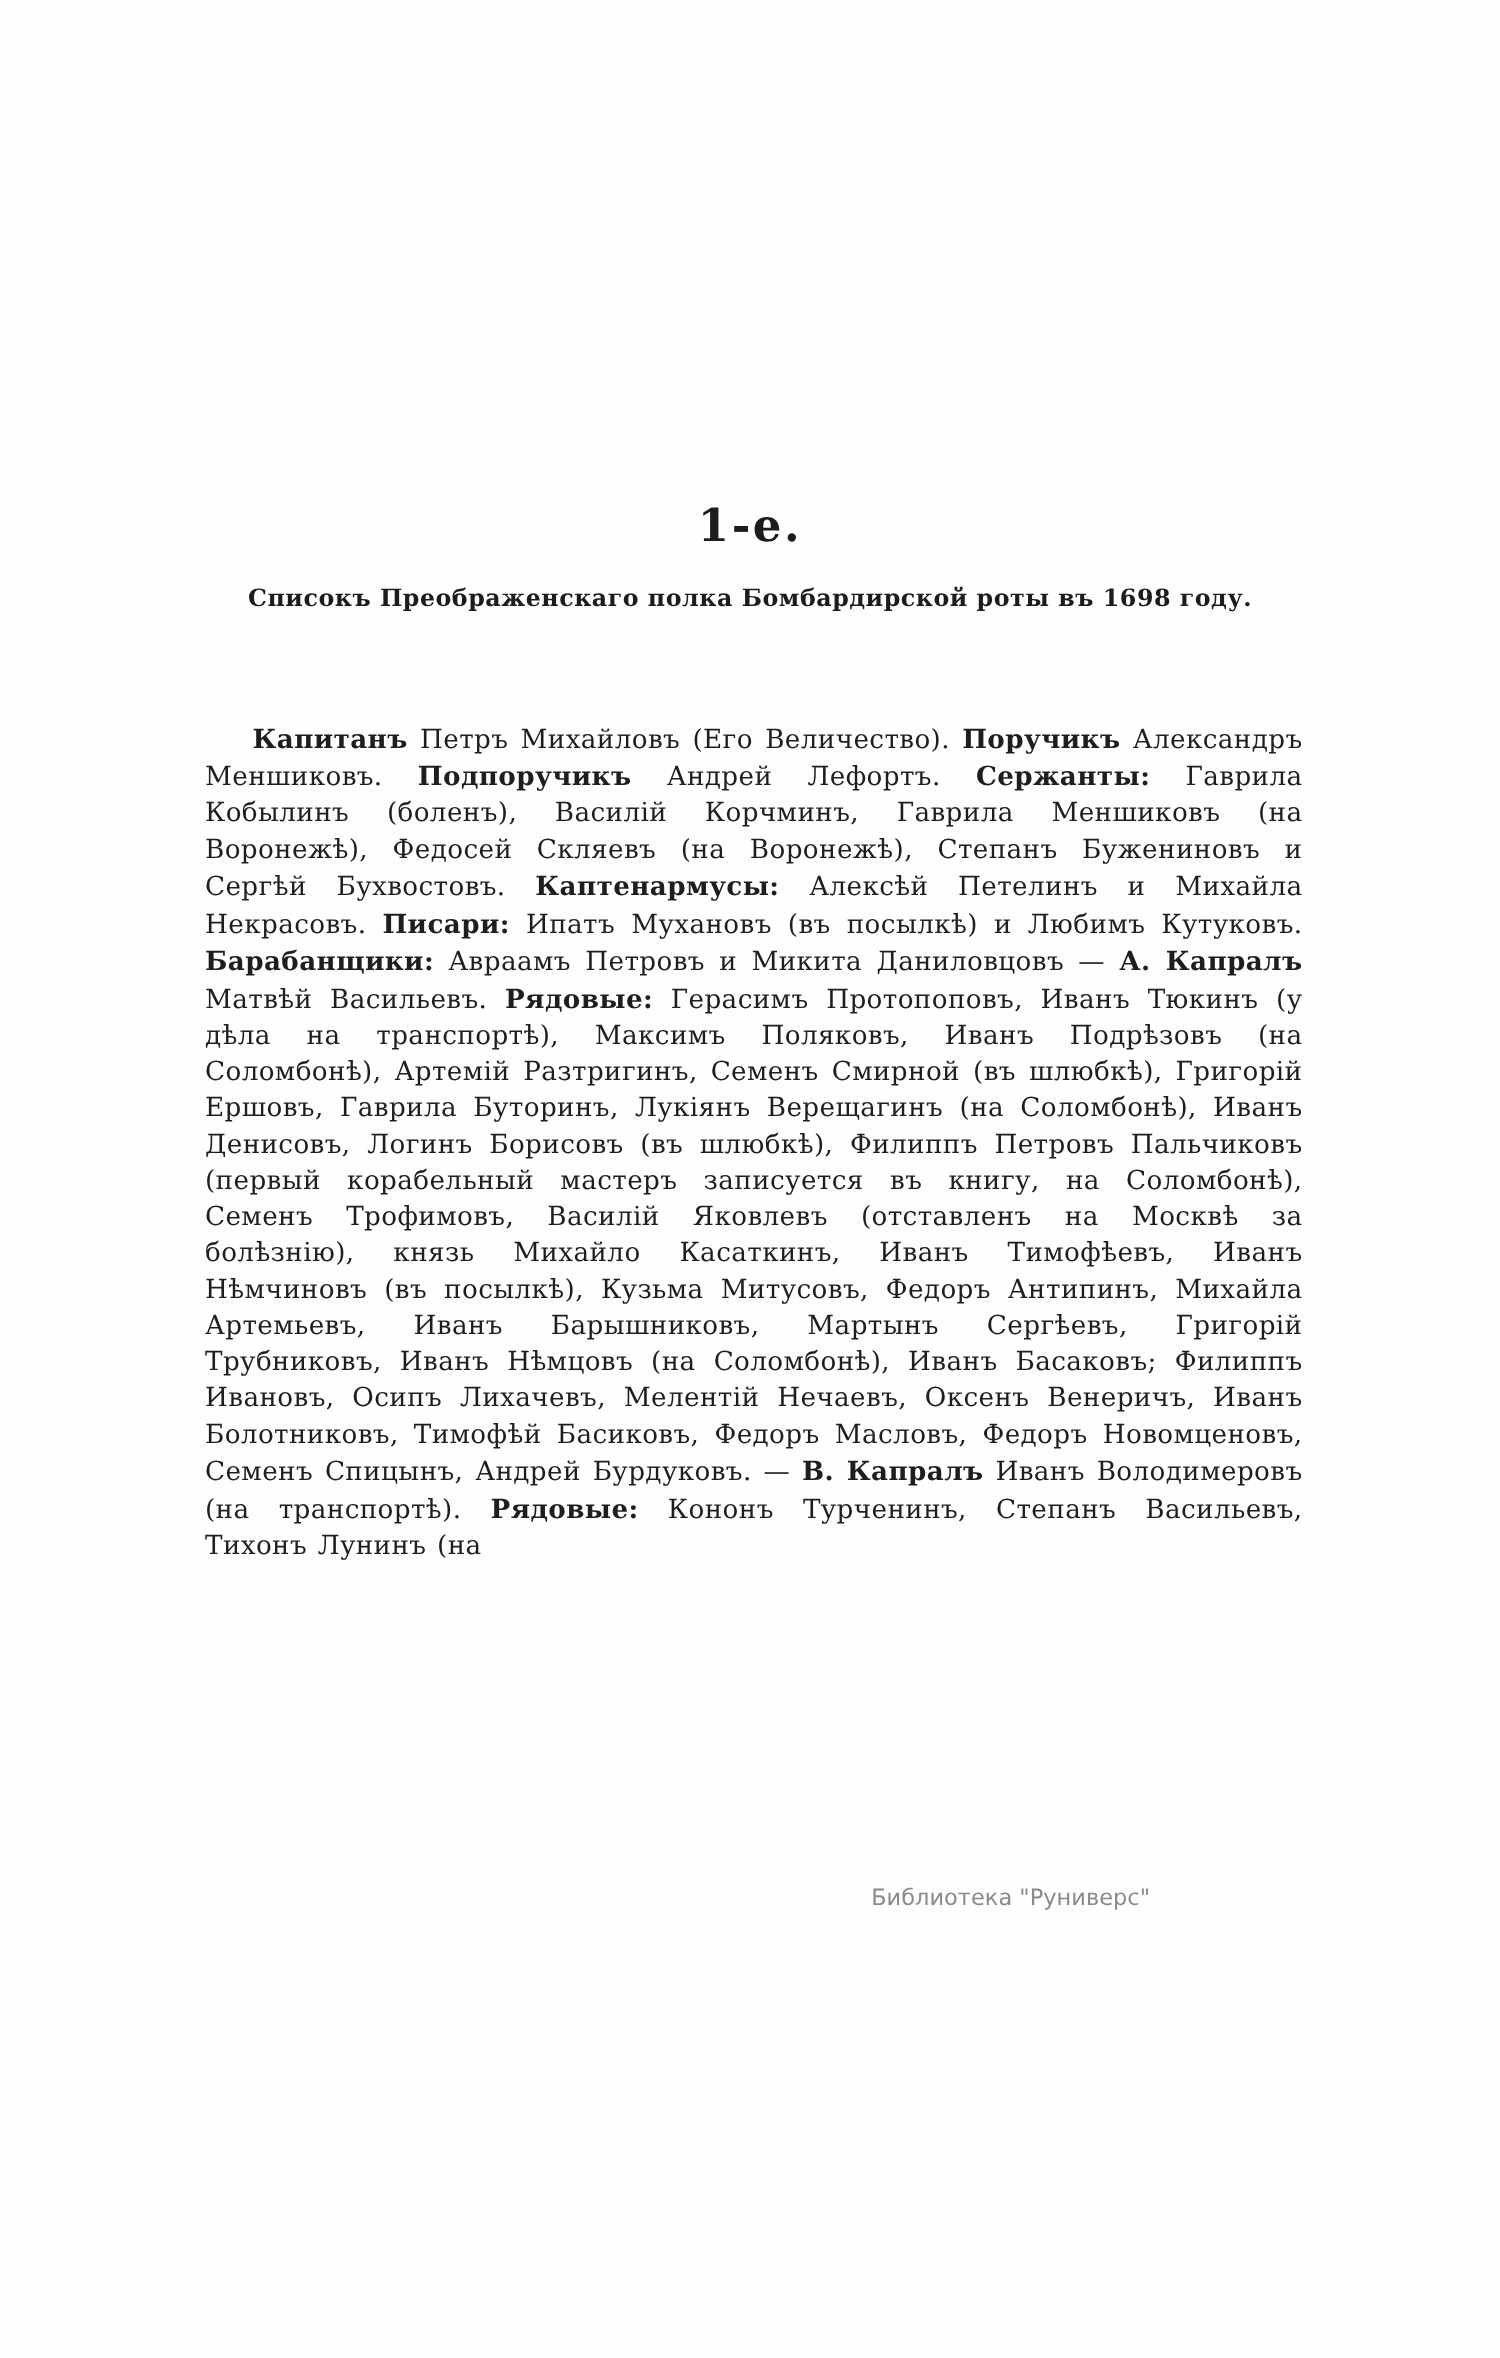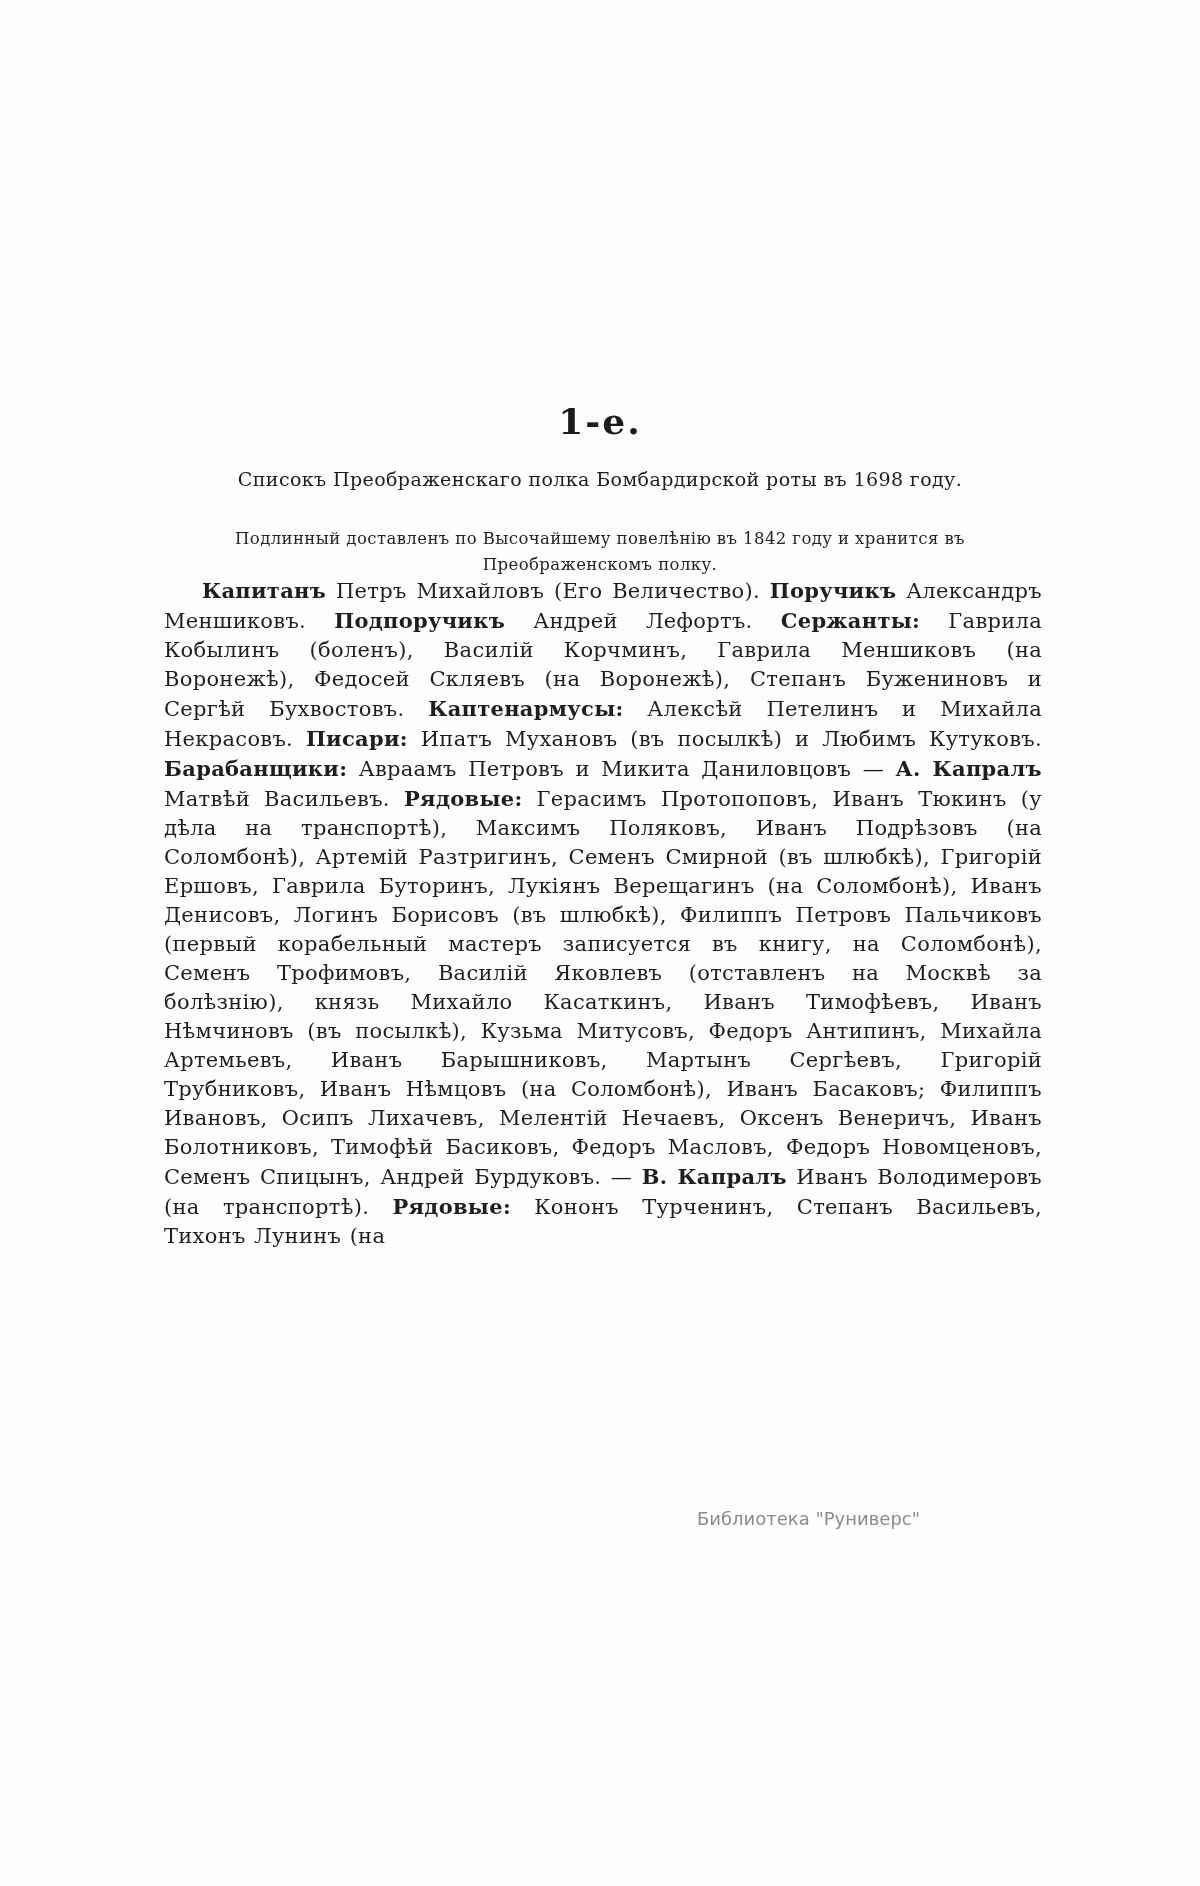--- a/index.html
+++ b/index.html
@@ -36,7 +36,7 @@
     margin: 0;
     text-align: center;
     font-size: 19px;
-    font-weight: normal;
+    font-weight: bold;
     letter-spacing: 0.4px;
     color: #1c1c1c;
   }

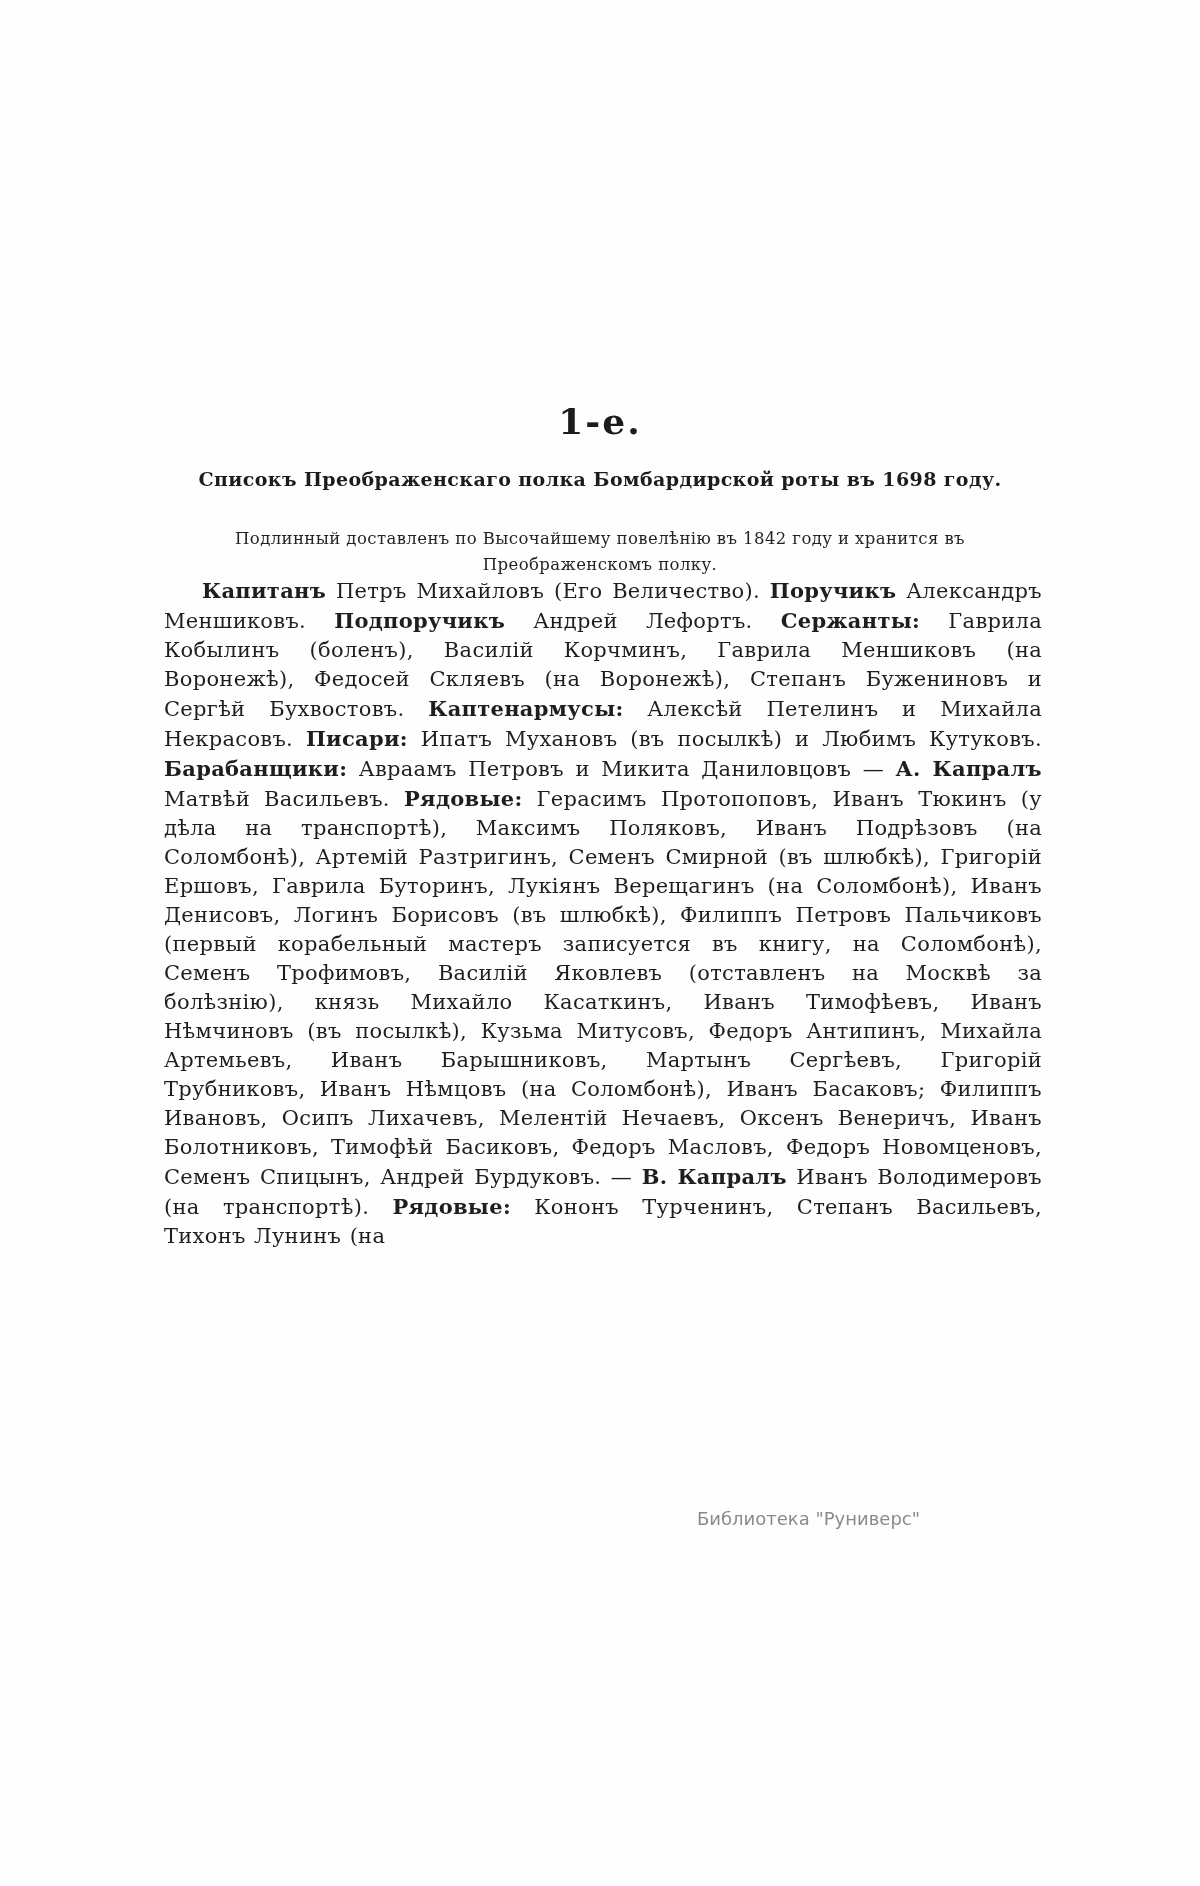--- a/index.html
+++ b/index.html
@@ -89,7 +89,6 @@
 
   <h2 class="title">Списокъ Преображенскаго полка Бомбардирской роты въ 1698 году.</h2>
 
-  <p class="subtitle">Подлинный доставленъ по Высочайшему повелѣнію въ 1842 году и хранится въ Преображенскомъ полку.</p>
 
   <p class="body-text"><span class="b">Капитанъ</span><span> Петръ Михайловъ (Его Величество). </span><span class="b">Поручикъ</span><span> Александръ Меншиковъ. </span><span class="b">Подпоручикъ</span><span> Андрей Лефортъ. </span><span class="b">Сержанты:</span><span> Гаврила Кобылинъ (боленъ), Василій Корчминъ, Гаврила Меншиковъ (на Воронежѣ), Федосей Скляевъ (на Воронежѣ), Степанъ Бужениновъ и Сергѣй Бухвостовъ. </span><span class="b">Каптенармусы:</span><span> Алексѣй Петелинъ и Михайла Некрасовъ. </span><span class="b">Писари:</span><span> Ипатъ Мухановъ (въ посылкѣ) и Любимъ Кутуковъ. </span><span class="b">Барабанщики:</span><span> Авраамъ Петровъ и Микита Даниловцовъ — </span><span class="b">А. Капралъ</span><span> Матвѣй Васильевъ. </span><span class="b">Рядовые:</span><span> Герасимъ Протопоповъ, Иванъ Тюкинъ (у дѣла на транспортѣ), Максимъ Поляковъ, Иванъ Подрѣзовъ (на Соломбонѣ), Артемій Разтригинъ, Семенъ Смирной (въ шлюбкѣ), Григорій Ершовъ, Гаврила Буторинъ, Лукіянъ Верещагинъ (на Соломбонѣ), Иванъ Денисовъ, Логинъ Борисовъ (въ шлюбкѣ), Филиппъ Петровъ Пальчиковъ (первый корабельный мастеръ записуется въ книгу, на Соломбонѣ), Семенъ Трофимовъ, Василій Яковлевъ (отставленъ на Москвѣ за болѣзнію), князь Михайло Касаткинъ, Иванъ Тимофѣевъ, Иванъ Нѣмчиновъ (въ посылкѣ), Кузьма Митусовъ, Федоръ Антипинъ, Михайла Артемьевъ, Иванъ Барышниковъ, Мартынъ Сергѣевъ, Григорій Трубниковъ, Иванъ Нѣмцовъ (на Соломбонѣ), Иванъ Басаковъ; Филиппъ Ивановъ, Осипъ Лихачевъ, Мелентій Нечаевъ, Оксенъ Венеричъ, Иванъ Болотниковъ, Тимофѣй Басиковъ, Федоръ Масловъ, Федоръ Новомценовъ, Семенъ Спицынъ, Андрей Бурдуковъ. — </span><span class="b">В. Капралъ</span><span> Иванъ Володимеровъ (на транспортѣ). </span><span class="b">Рядовые:</span><span> Кононъ Турченинъ, Степанъ Васильевъ, Тихонъ Лунинъ (на</span></p>
 

